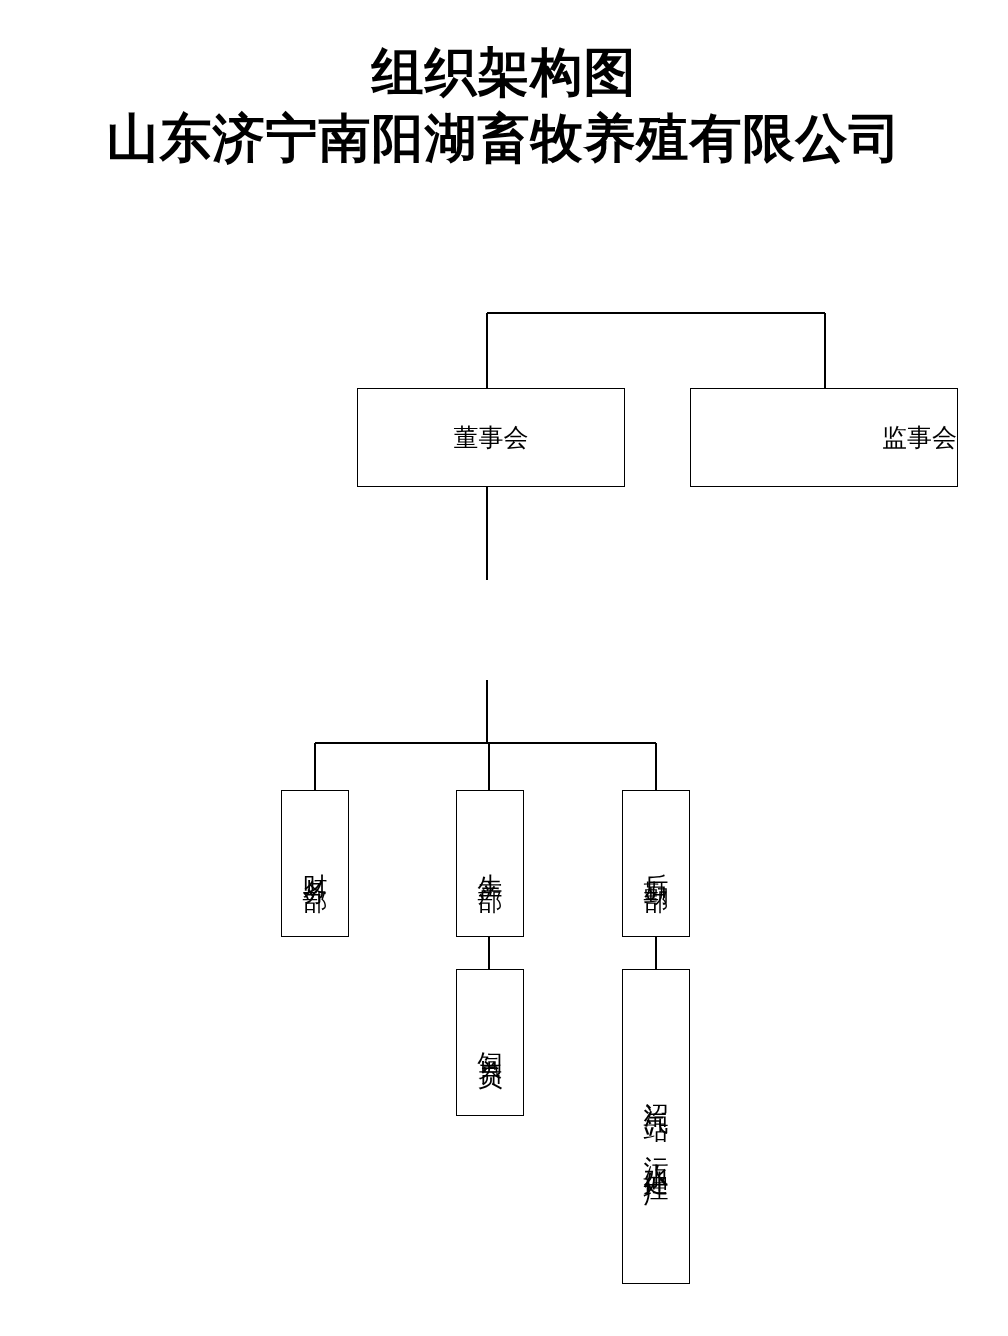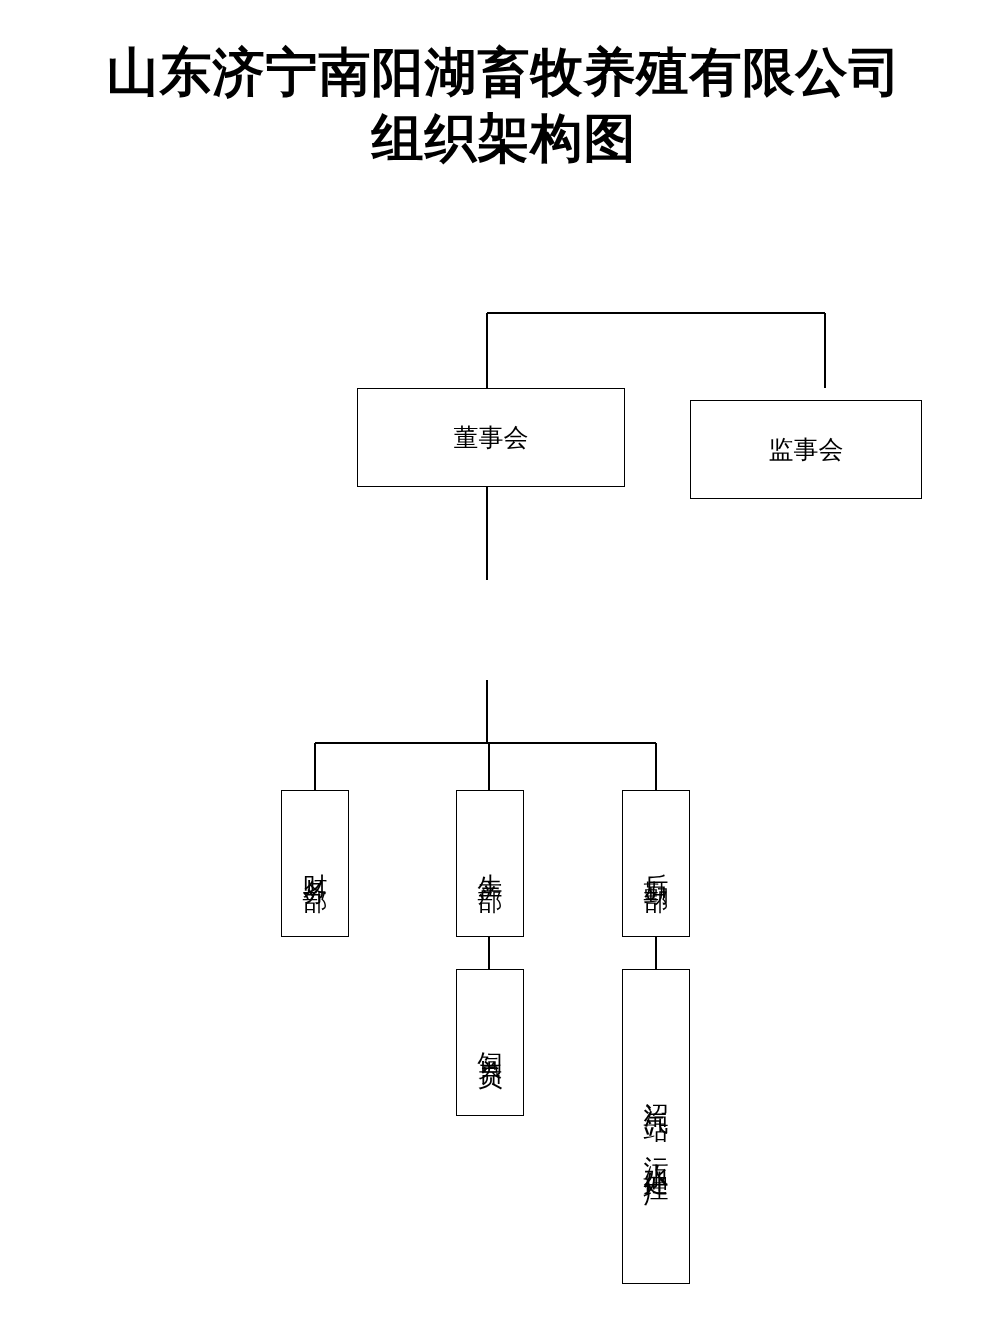--- a/index.html
+++ b/index.html
@@ -78,8 +78,8 @@
 <body>
 
 <div id="title-block">
+  <div class="title-line">组织架构图</div>
   <div class="title-line">山东济宁南阳湖畜牧养殖有限公司</div>
-  <div class="title-line">组织架构图</div>
 </div>
 
 <div id="chart">

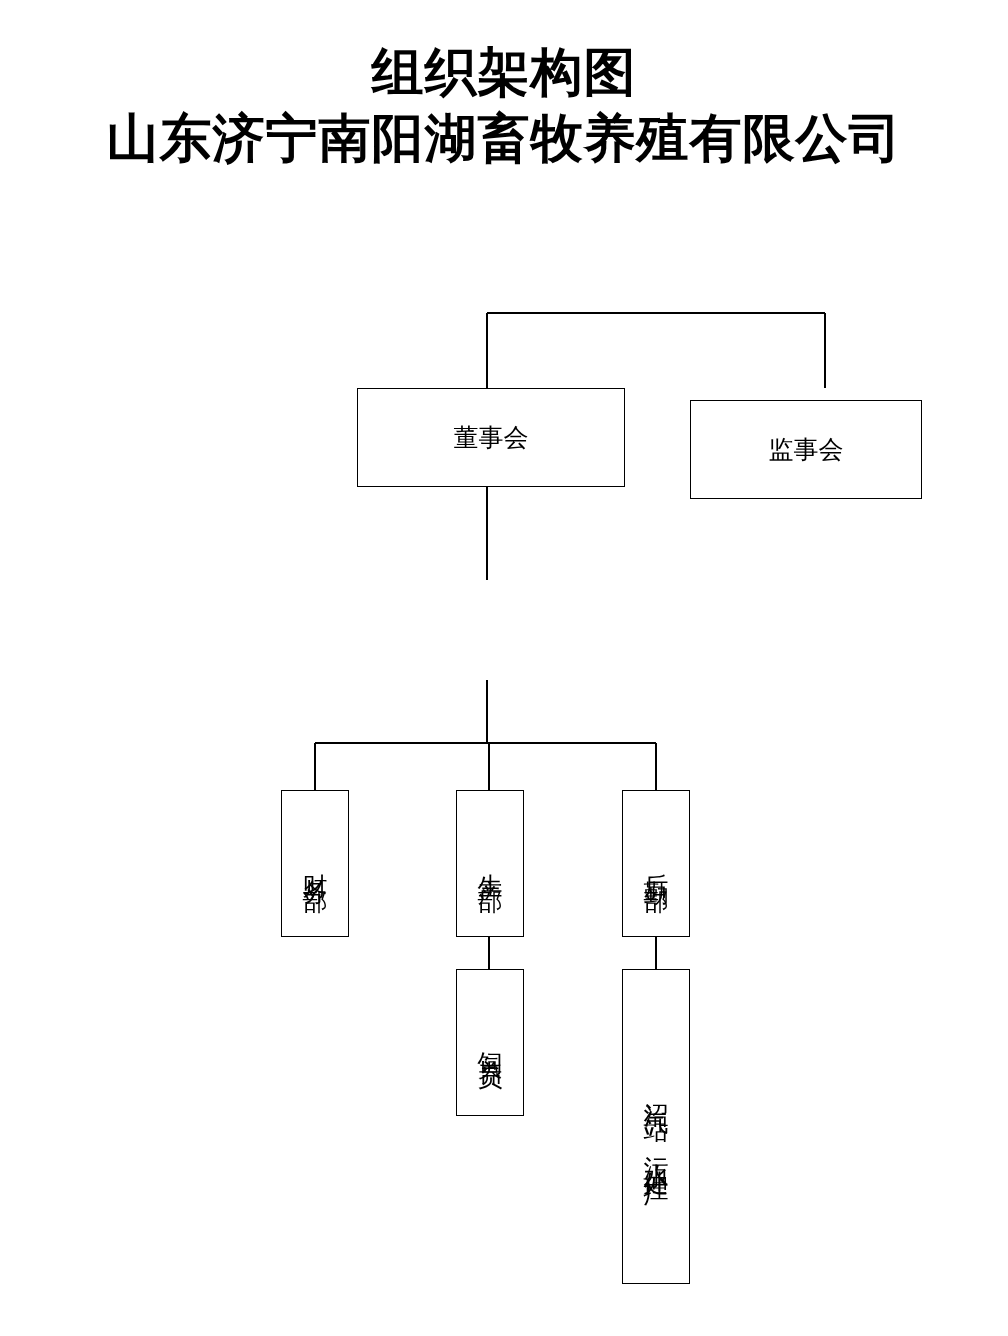--- a/index.html
+++ b/index.html
@@ -109,7 +109,7 @@
     <span class="label">董事会</span>
   </div>
 
-  <div class="node" style="left:690px; top:400px; width:232px; height:99px;">
+  <div class="node" style="left:690px; top:388px; width:268px; height:99px;justify-content:flex-end;">
     <span class="label">监事会</span>
   </div>
 

